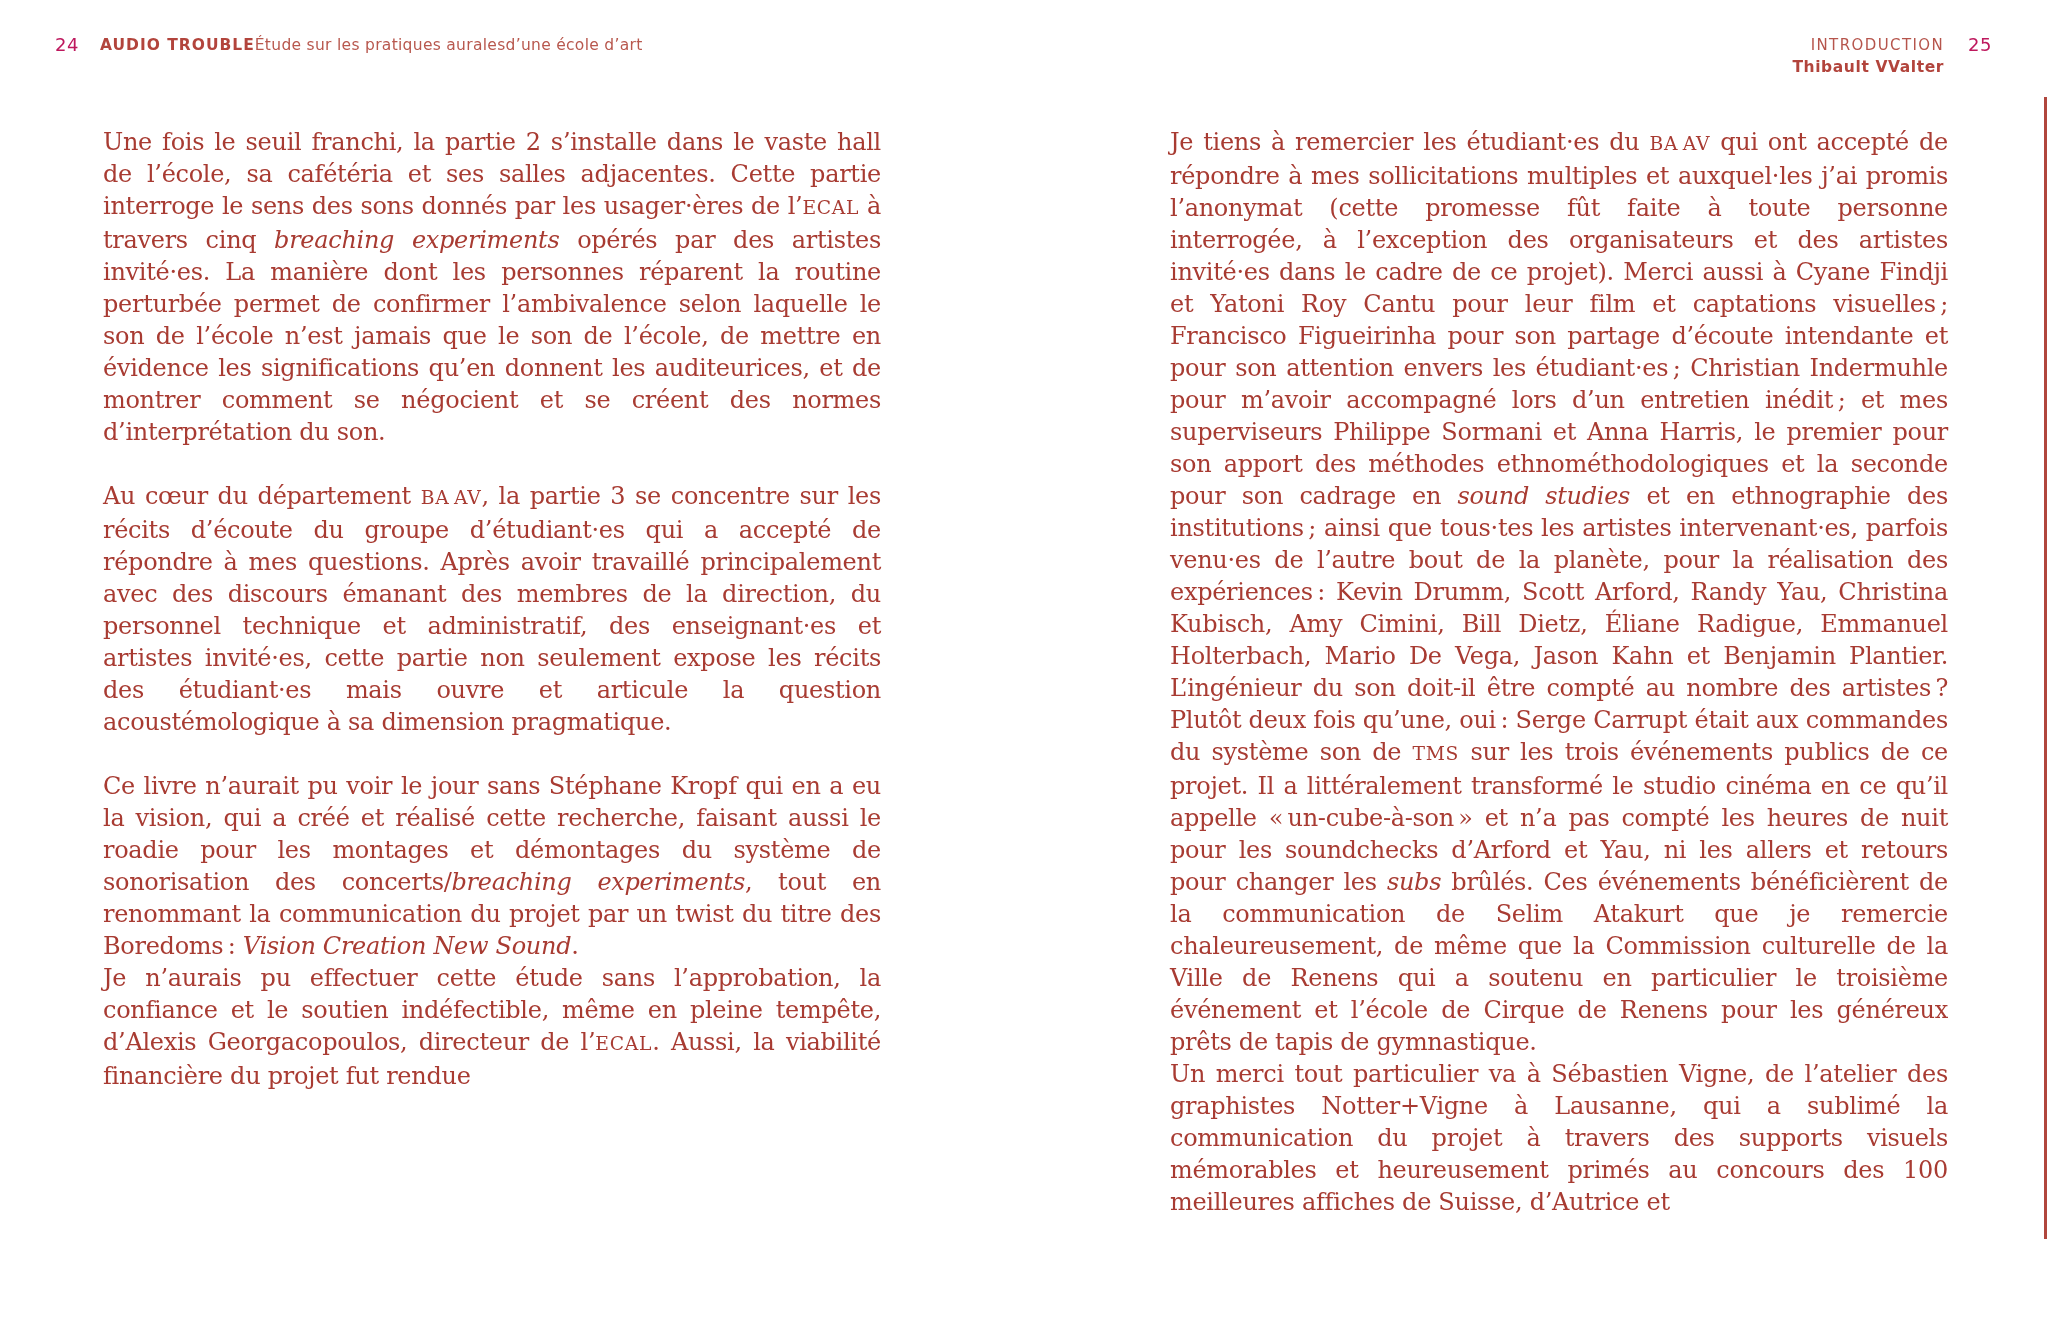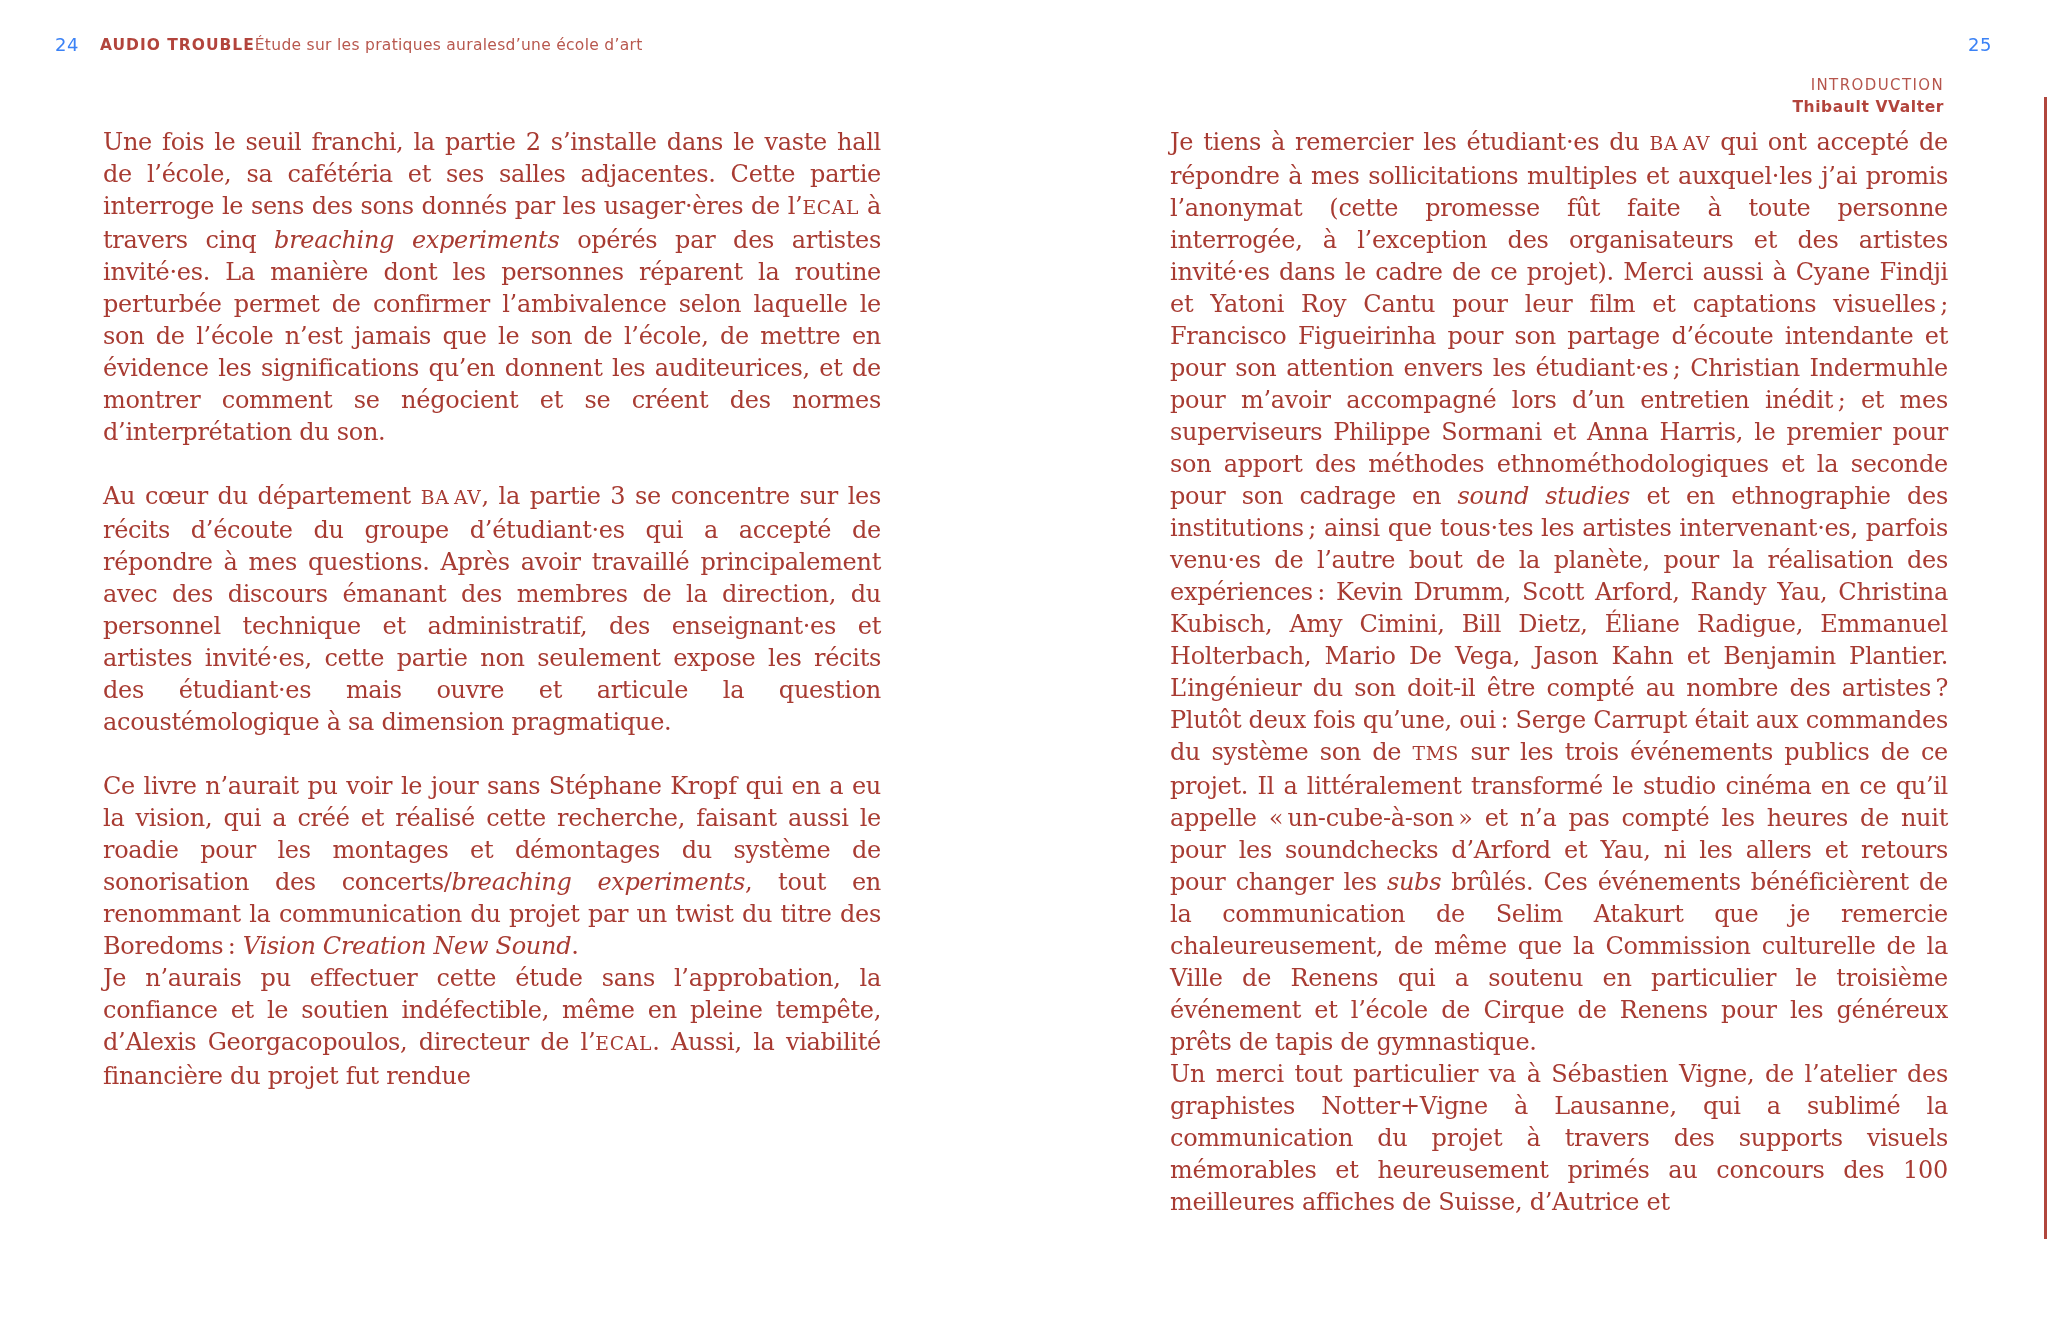--- a/index.html
+++ b/index.html
@@ -27,7 +27,7 @@
   .pagenum {
     font-size: 18px;
     line-height: 22px;
-    color: #3b82f6;
+    color: #be185d;
     letter-spacing: 0.5px;
   }
   .title-block {

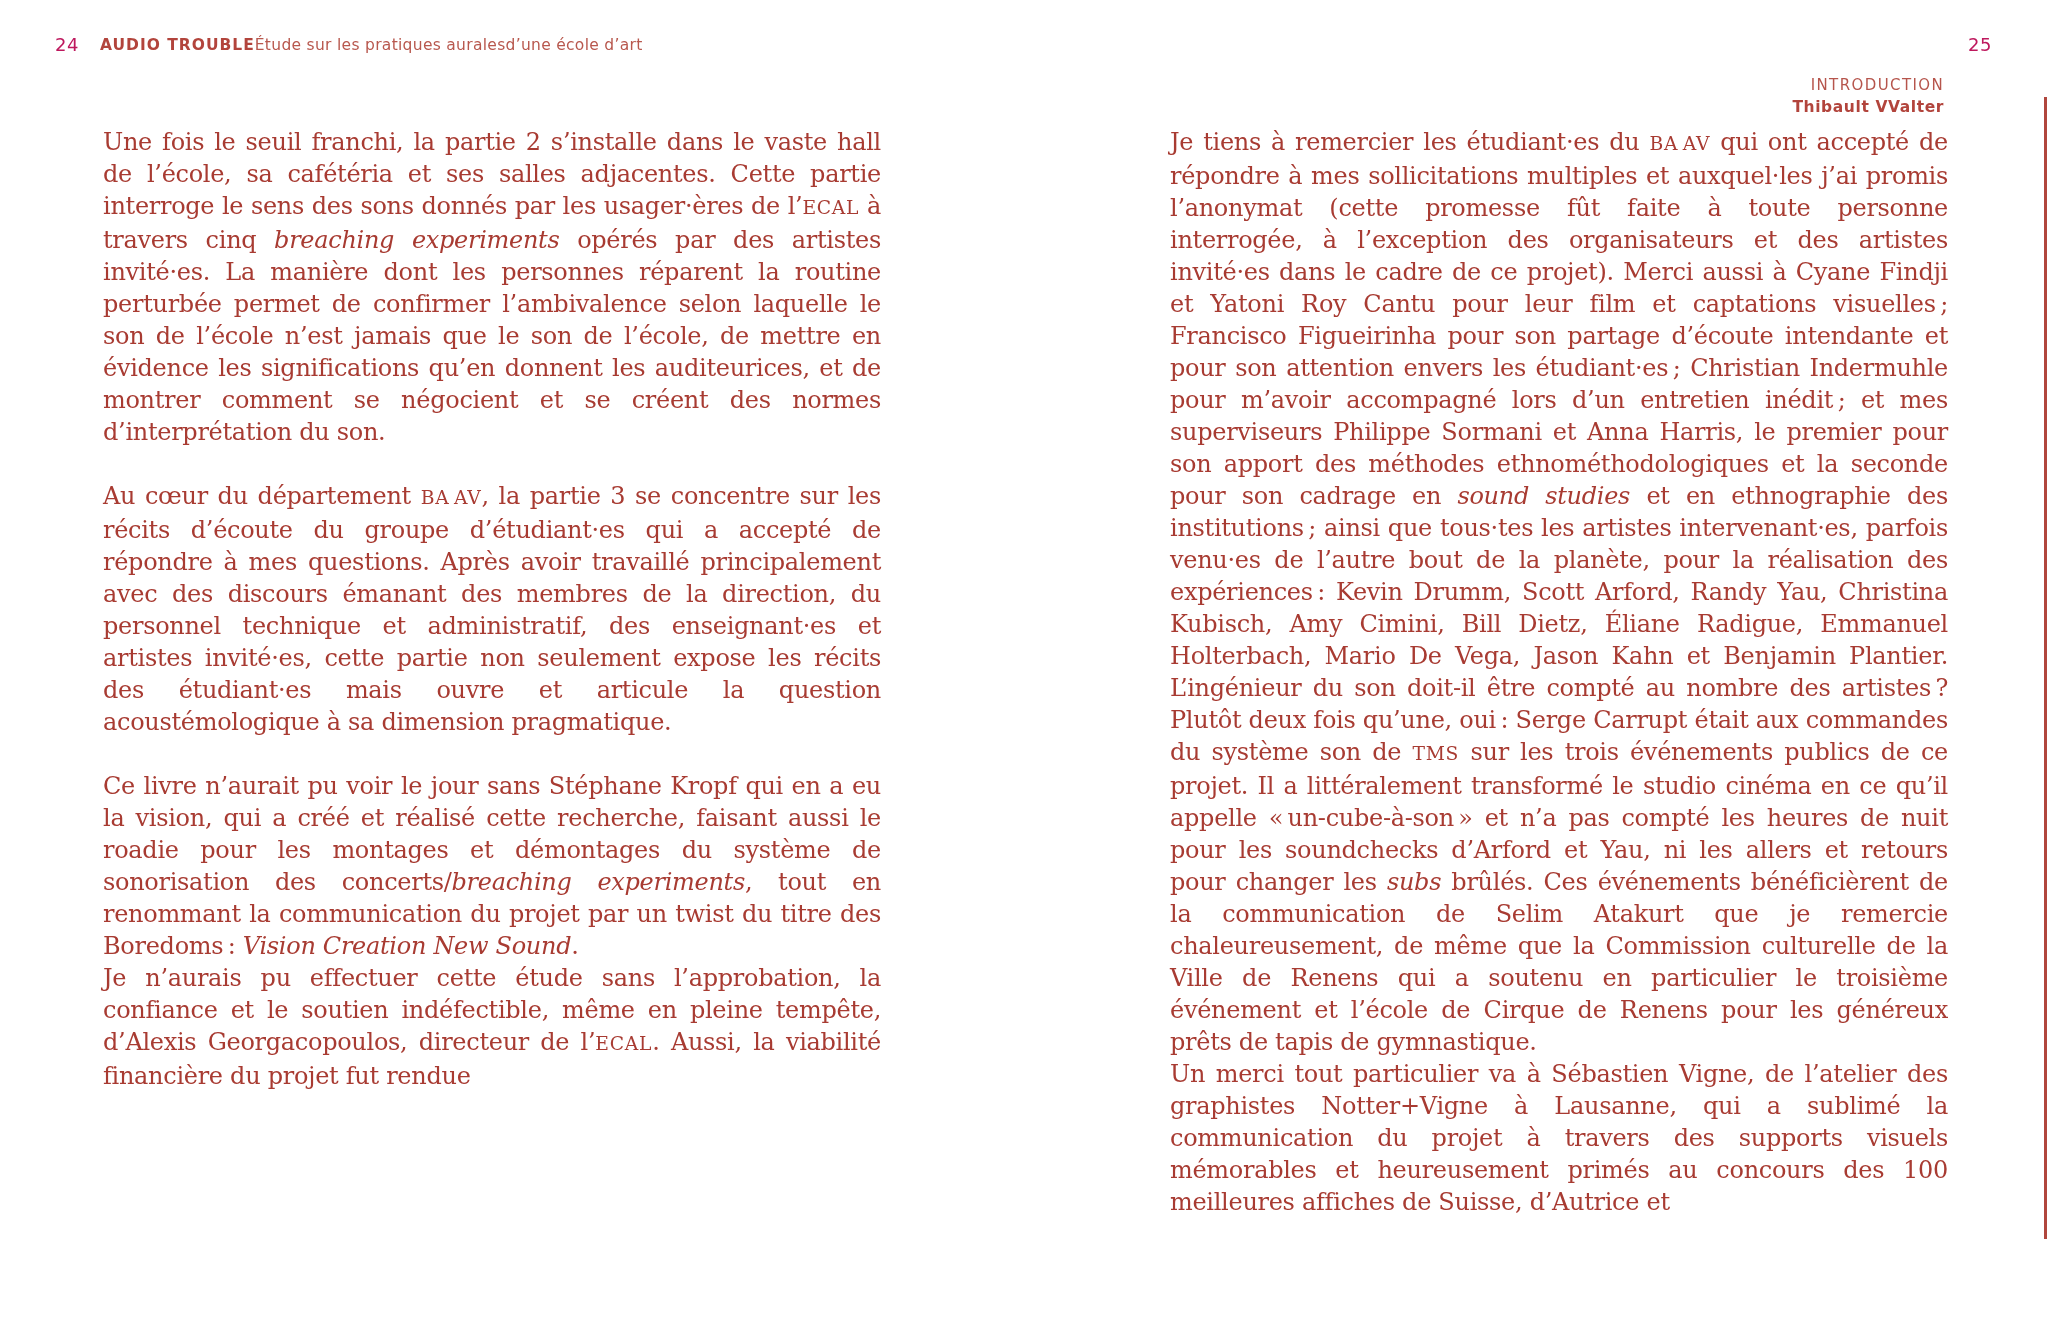--- a/index.html
+++ b/index.html
@@ -60,7 +60,6 @@
     display: flex;
     flex-direction: column;
     align-items: flex-end;
-    margin-top: 40px;
   }
   .running-head {
     font-size: 15px;

